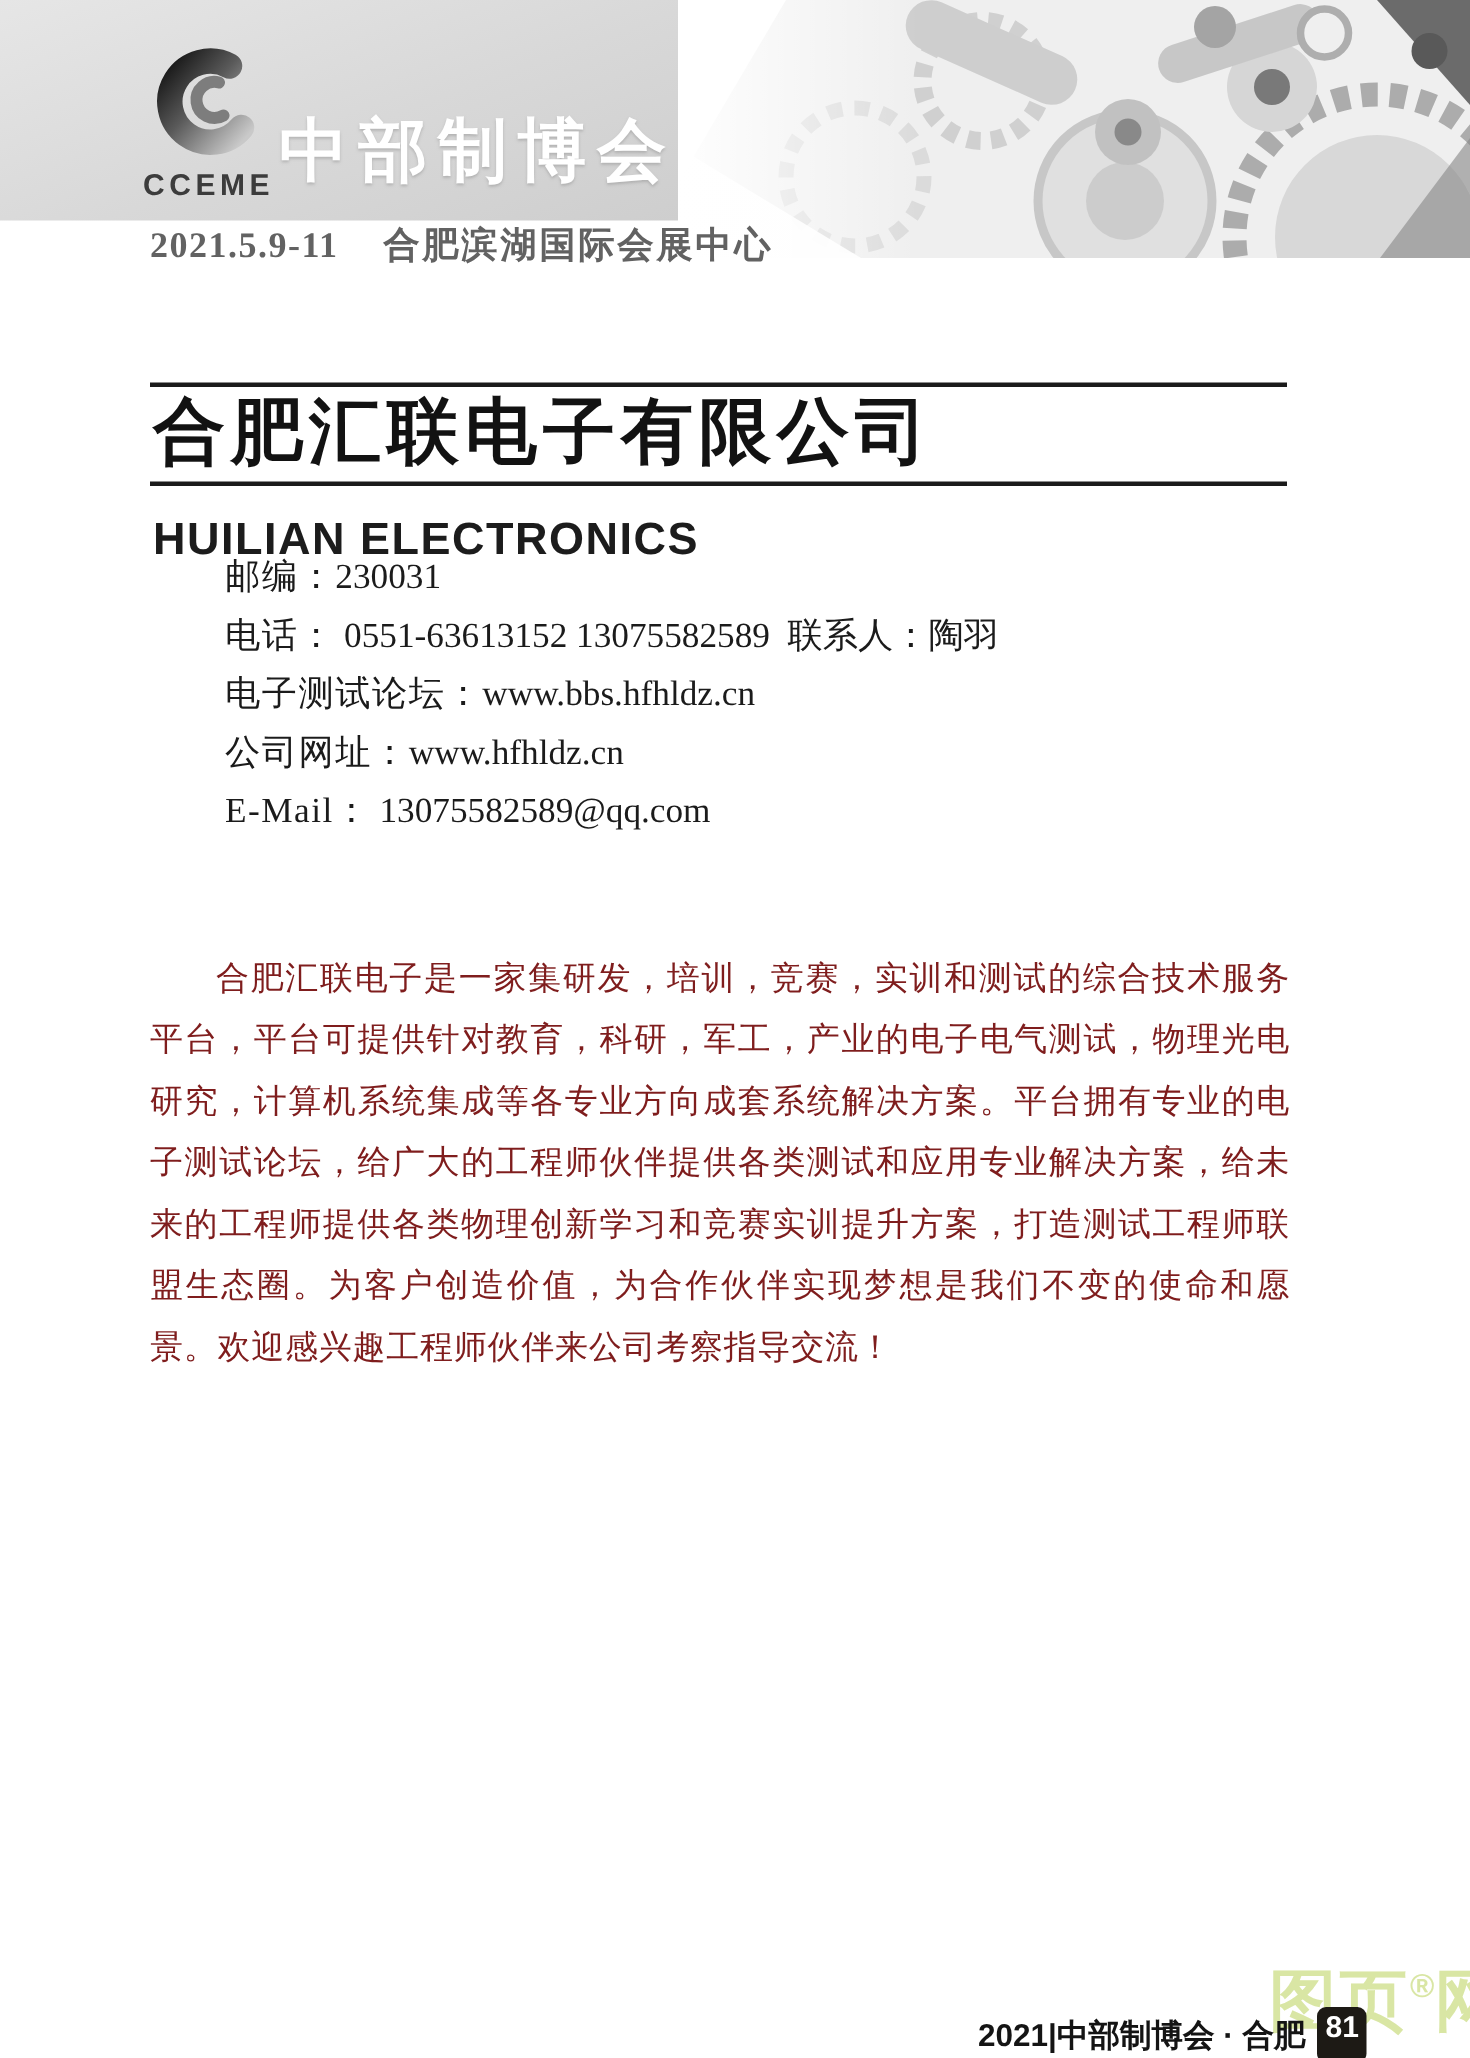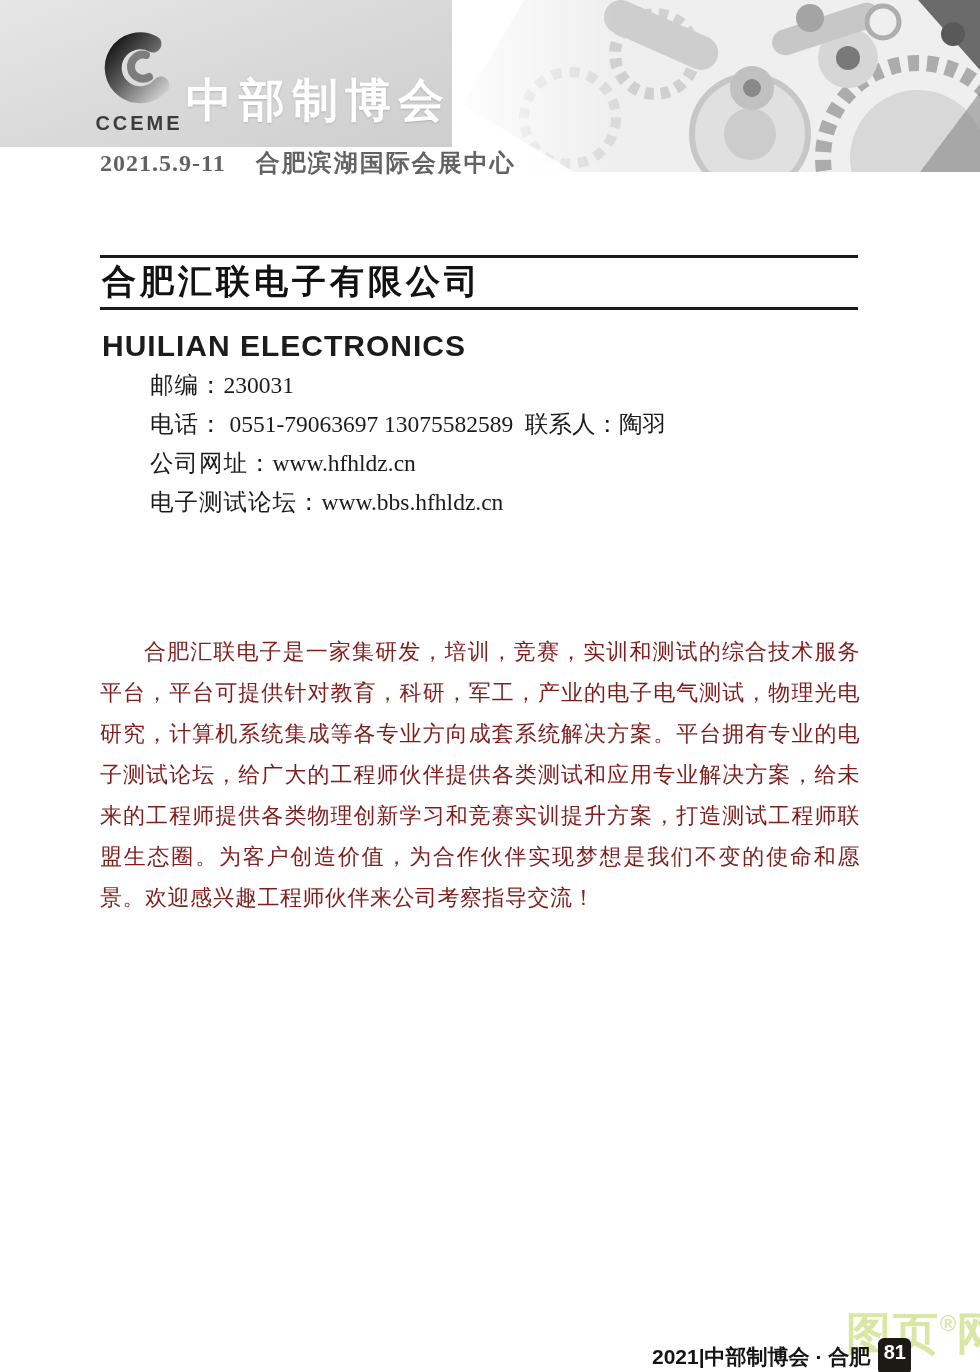--- a/index.html
+++ b/index.html
@@ -39,7 +39,7 @@
   .rule { height:3px; background:#1b1b1b; }
   .company-name {
     margin:6px 0 7px 2px; font-family:"Liberation Sans", sans-serif;
-    font-weight:bold; font-size:34px; letter-spacing:4px; color:#121212; line-height:1.05;
+    font-weight:bold; font-size:48px; letter-spacing:4px; color:#121212; line-height:1.05;
   }
   .company-en {
     margin:20px 0 0 2px; font-family:"Liberation Sans", sans-serif;

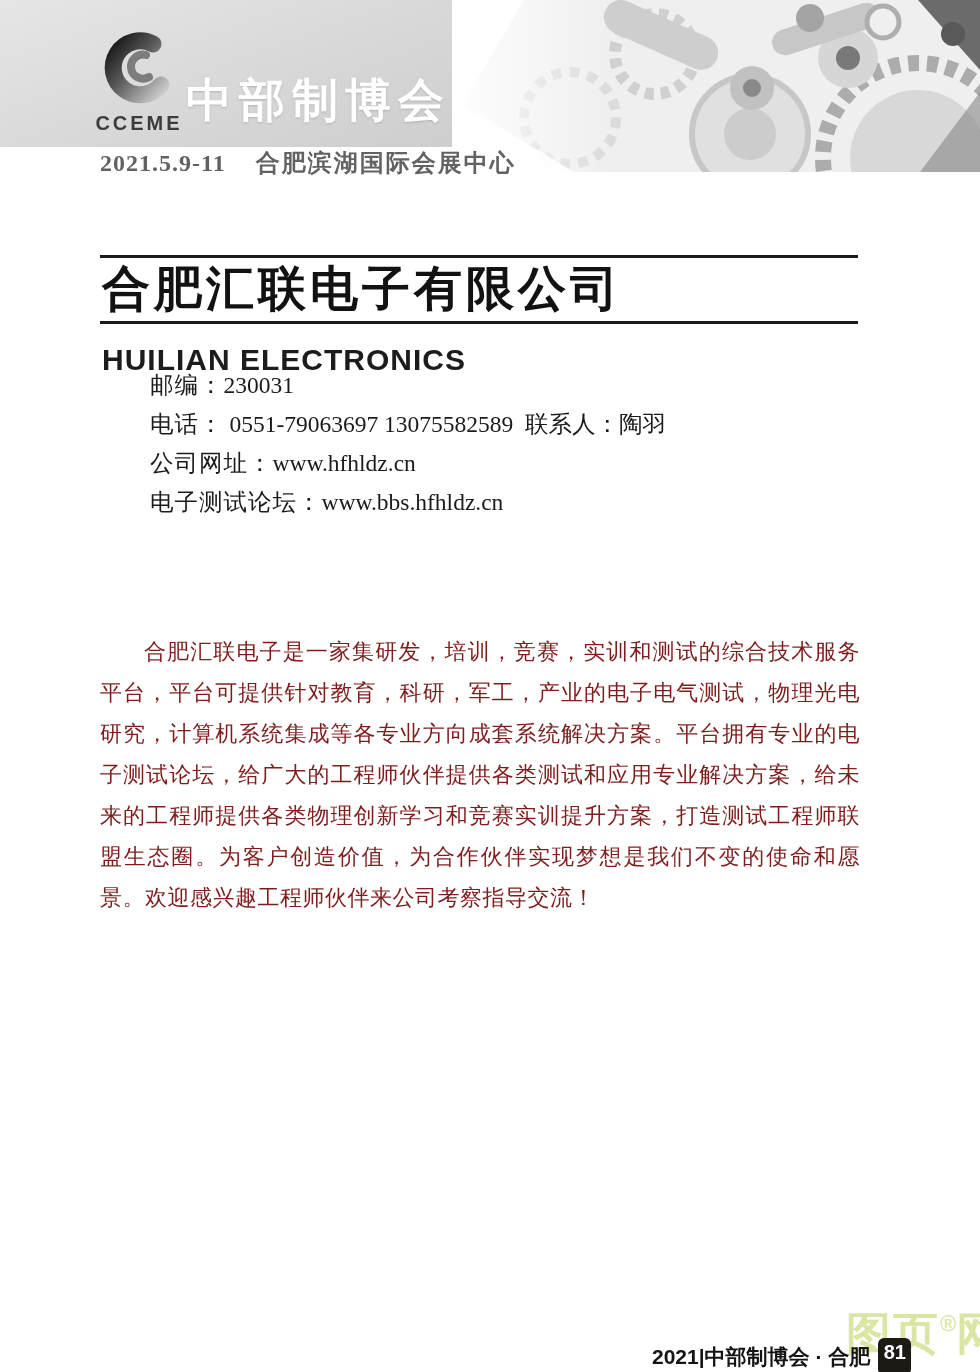--- a/index.html
+++ b/index.html
@@ -150,7 +150,7 @@
 
   <section class="contacts">
     <div class="crow"><span class="clabel">邮编：</span><span class="cvalue">230031</span></div>
-    <div class="crow"><span class="clabel">电话：</span><span class="cvalue"> 0551-79063697 13075582589  联系人：陶羽</span></div>
+    <div class="crow"><span class="clabel">电话：</span><span class="cvalue"> 0551-63613152 13075582589  联系人：陶羽</span></div>
     <div class="crow"><span class="clabel">公司网址：</span><span class="cvalue">www.hfhldz.cn</span></div>
     <div class="crow"><span class="clabel">电子测试论坛：</span><span class="cvalue">www.bbs.hfhldz.cn</span></div>
   </section>

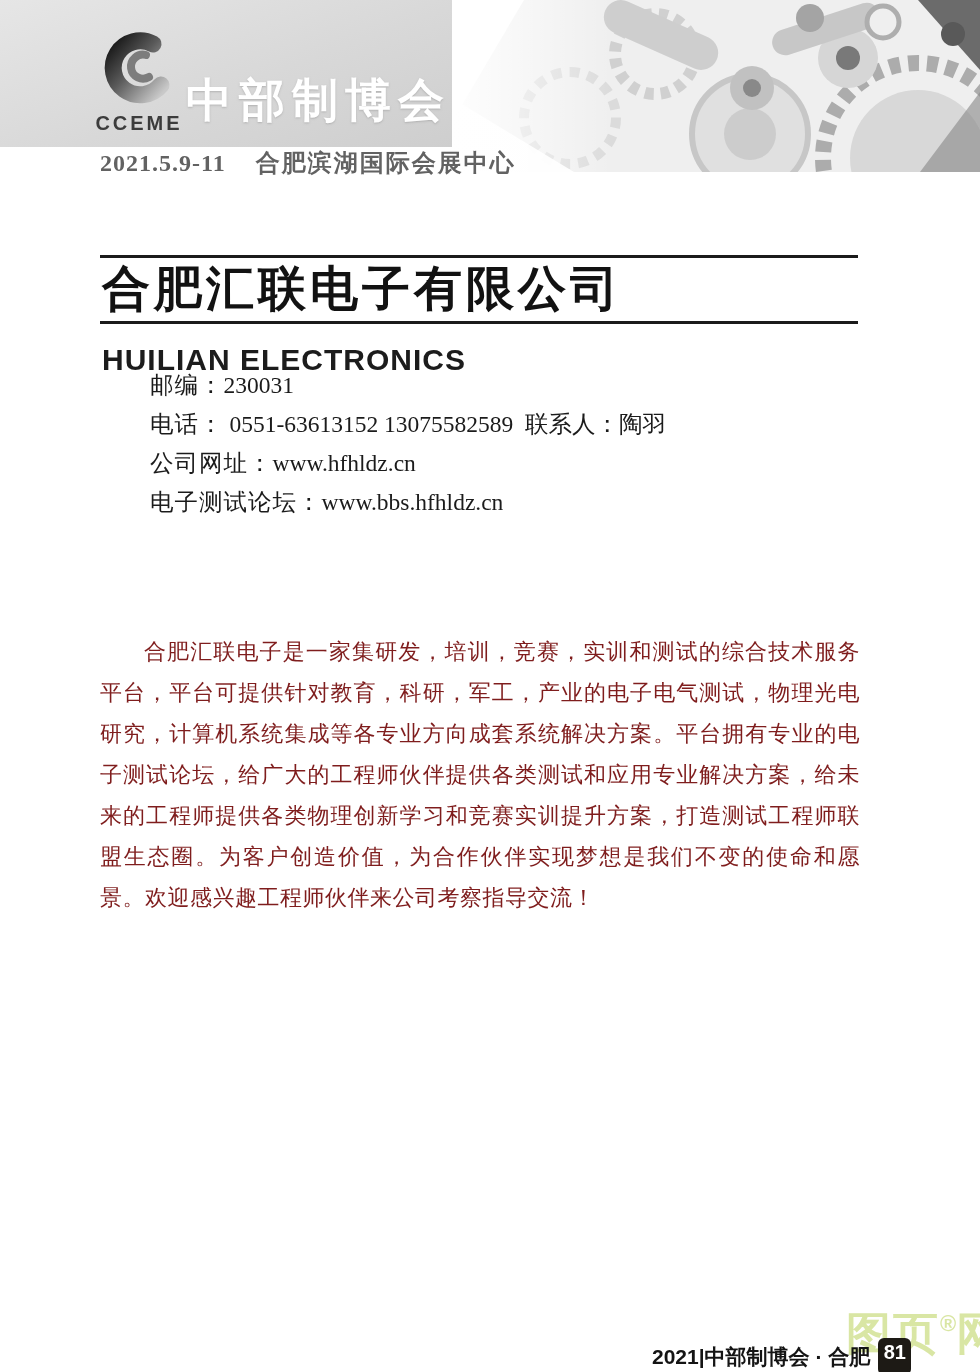--- a/index.html
+++ b/index.html
@@ -151,8 +151,8 @@
   <section class="contacts">
     <div class="crow"><span class="clabel">邮编：</span><span class="cvalue">230031</span></div>
     <div class="crow"><span class="clabel">电话：</span><span class="cvalue"> 0551-63613152 13075582589  联系人：陶羽</span></div>
+    <div class="crow"><span class="clabel">电子测试论坛：</span><span class="cvalue">www.bbs.hfhldz.cn</span></div>
     <div class="crow"><span class="clabel">公司网址：</span><span class="cvalue">www.hfhldz.cn</span></div>
-    <div class="crow"><span class="clabel">电子测试论坛：</span><span class="cvalue">www.bbs.hfhldz.cn</span></div>
   </section>
 
   <p class="desc">合肥汇联电子是一家集研发，培训，竞赛，实训和测试的综合技术服务平台，平台可提供针对教育，科研，军工，产业的电子电气测试，物理光电研究，计算机系统集成等各专业方向成套系统解决方案。平台拥有专业的电子测试论坛，给广大的工程师伙伴提供各类测试和应用专业解决方案，给未来的工程师提供各类物理创新学习和竞赛实训提升方案，打造测试工程师联盟生态圈。为客户创造价值，为合作伙伴实现梦想是我们不变的使命和愿景。欢迎感兴趣工程师伙伴来公司考察指导交流！</p>

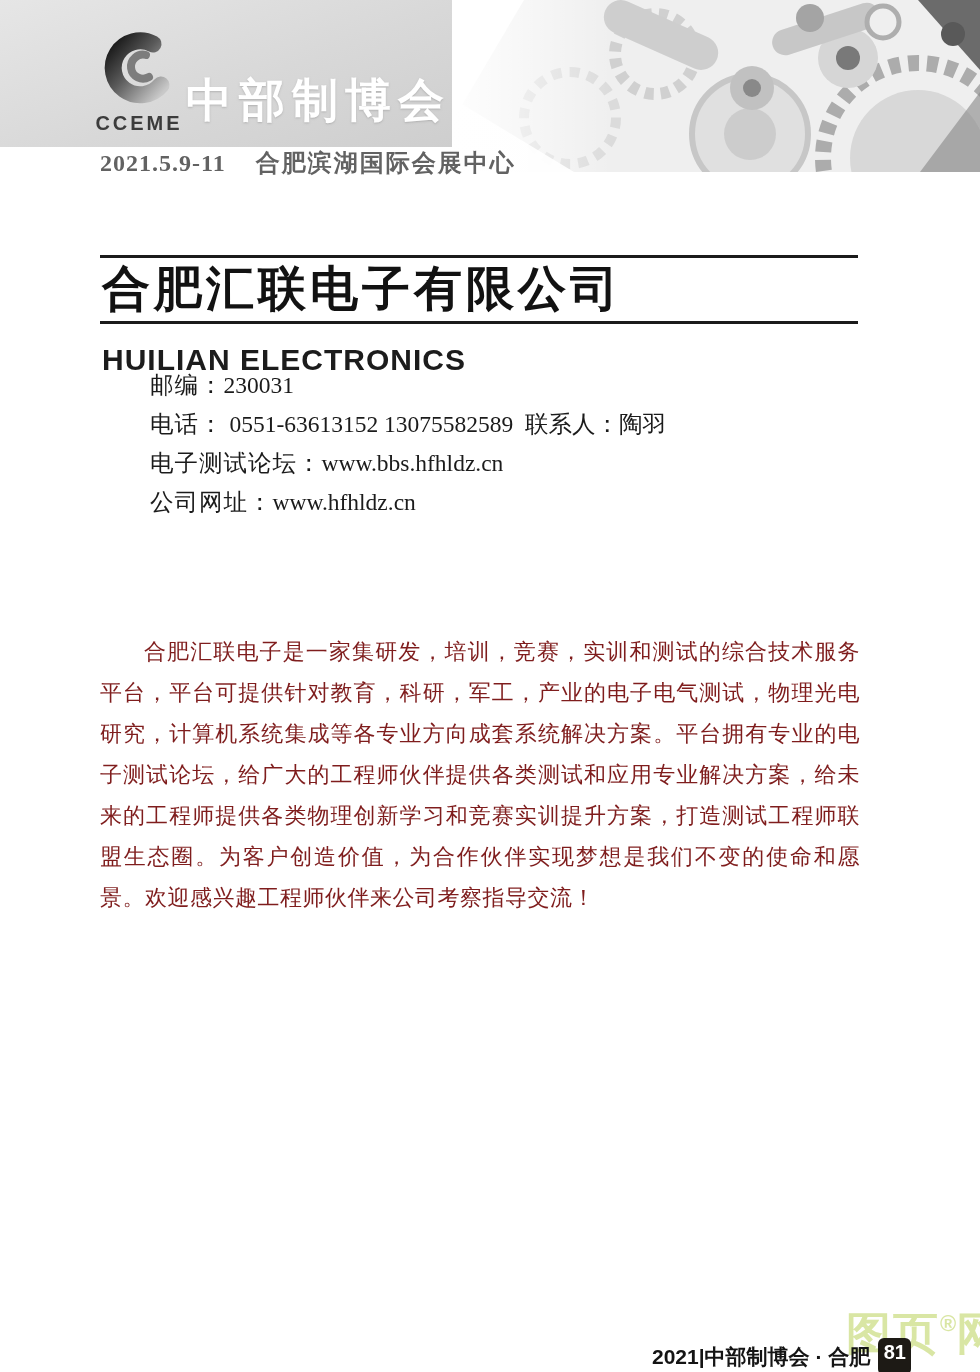--- a/index.html
+++ b/index.html
@@ -153,6 +153,7 @@
     <div class="crow"><span class="clabel">电话：</span><span class="cvalue"> 0551-63613152 13075582589  联系人：陶羽</span></div>
     <div class="crow"><span class="clabel">电子测试论坛：</span><span class="cvalue">www.bbs.hfhldz.cn</span></div>
     <div class="crow"><span class="clabel">公司网址：</span><span class="cvalue">www.hfhldz.cn</span></div>
+    <div class="crow"><span class="clabel">E-Mail：</span><span class="cvalue"> 13075582589@qq.com</span></div>
   </section>
 
   <p class="desc">合肥汇联电子是一家集研发，培训，竞赛，实训和测试的综合技术服务平台，平台可提供针对教育，科研，军工，产业的电子电气测试，物理光电研究，计算机系统集成等各专业方向成套系统解决方案。平台拥有专业的电子测试论坛，给广大的工程师伙伴提供各类测试和应用专业解决方案，给未来的工程师提供各类物理创新学习和竞赛实训提升方案，打造测试工程师联盟生态圈。为客户创造价值，为合作伙伴实现梦想是我们不变的使命和愿景。欢迎感兴趣工程师伙伴来公司考察指导交流！</p>

